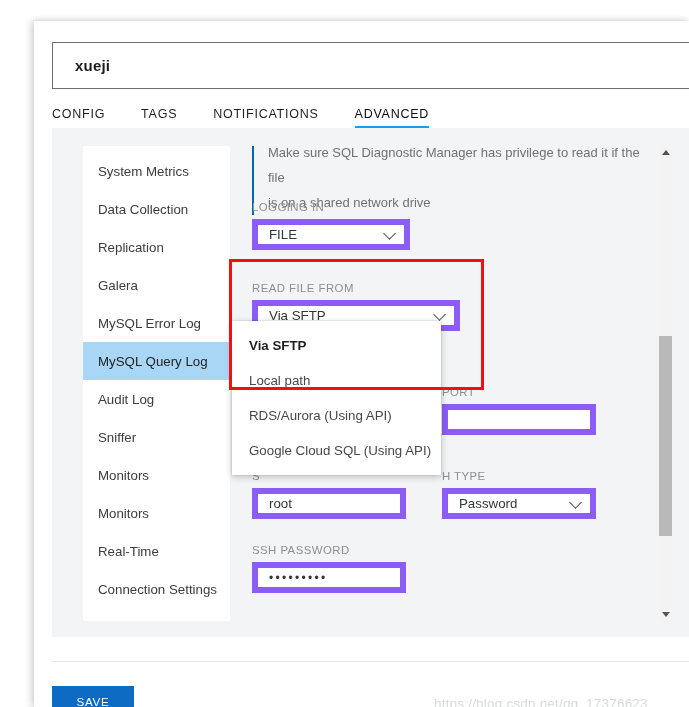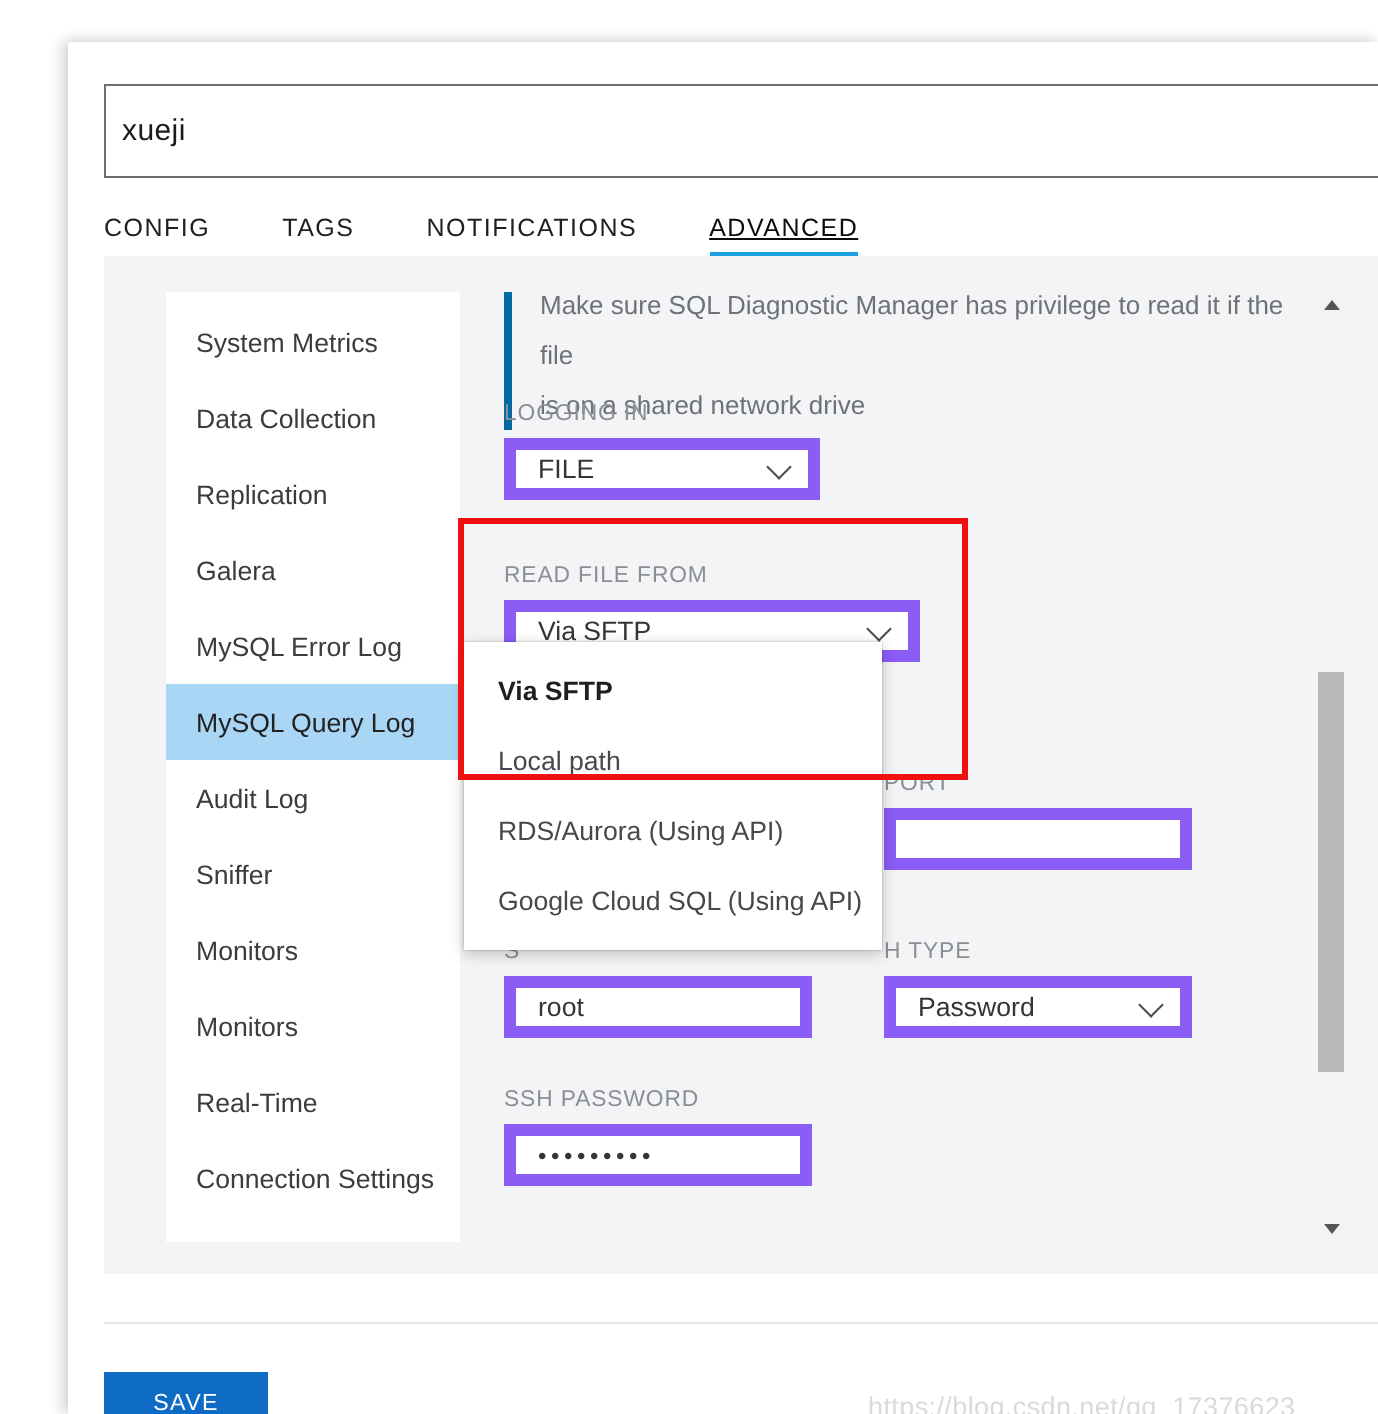--- a/index.html
+++ b/index.html
@@ -35,9 +35,9 @@
     border: 1px solid #6f6f6f;
     background: #fff;
     display: flex; align-items: center;
-    padding-left: 8px;
+    padding-left: 22px;
     font-size: 15px;
-    font-weight: normal;
+    font-weight: bold;
     color: #1b1b1b;
     letter-spacing: .2px;
   }

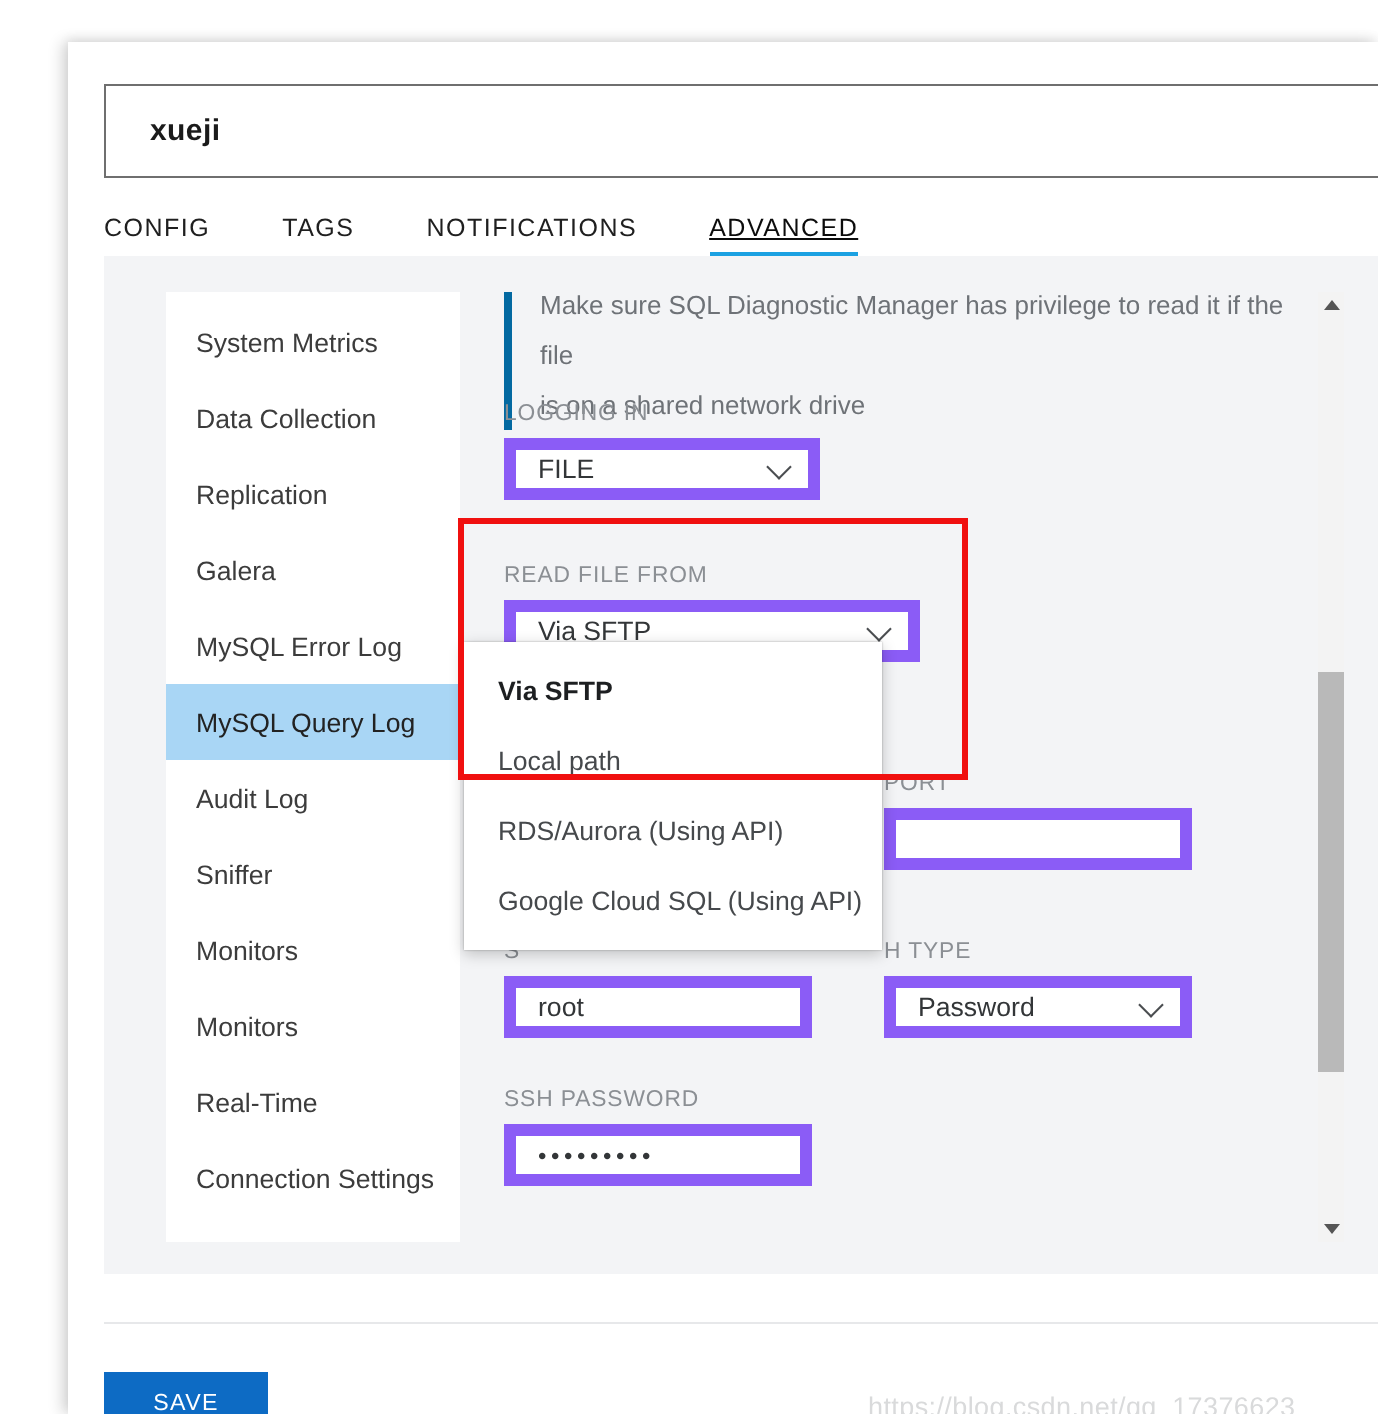--- a/index.html
+++ b/index.html
@@ -60,7 +60,7 @@
     cursor: pointer;
     white-space: nowrap;
   }
-  .tab.active { color: #0c0c0c; text-decoration: underline; }
+  .tab.active { color: #0c0c0c; }
   .tab.active::after {
     content: "";
     position: absolute;

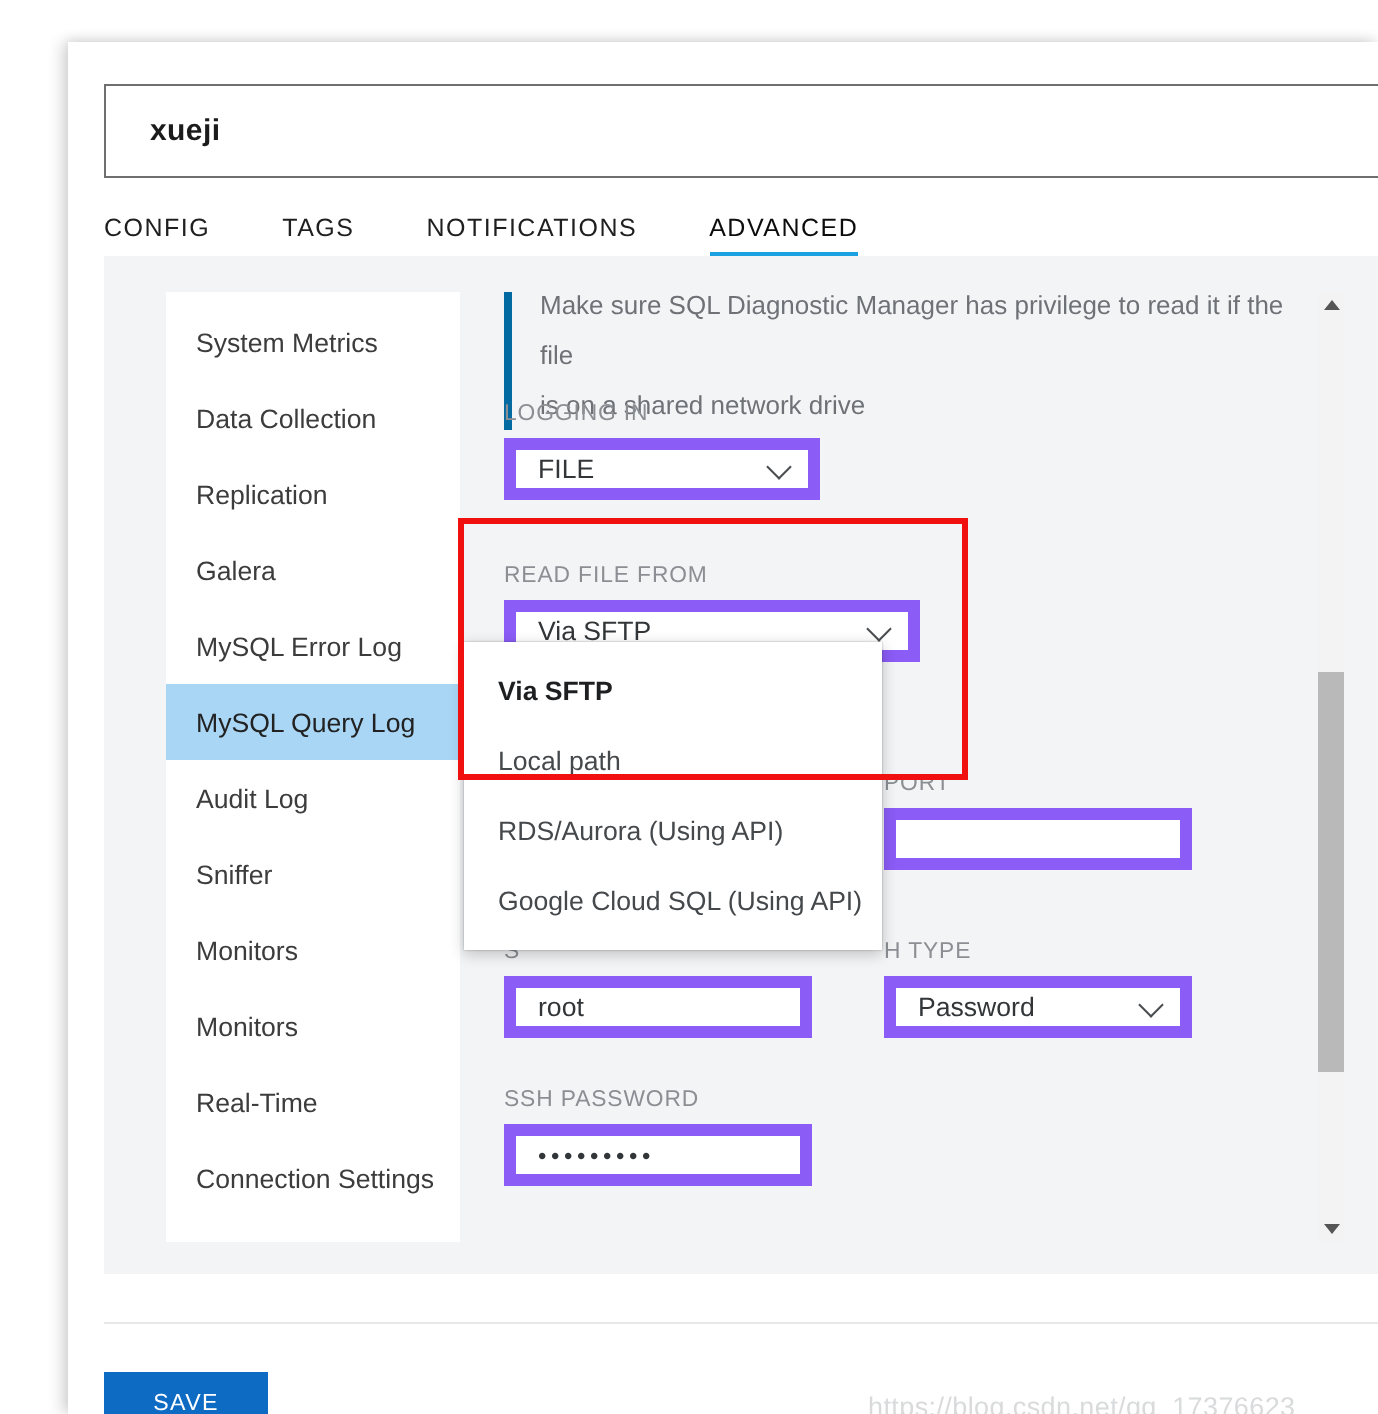--- a/index.html
+++ b/index.html
@@ -114,7 +114,7 @@
     left: 6px; top: -6px;
     width: 400px;
     padding-left: 14px;
-    border-left: 4px solid #0369a1;
+    border-left: 2px solid #0369a1;
     font-size: 13px;
     line-height: 25px;
     color: #6e7277;

